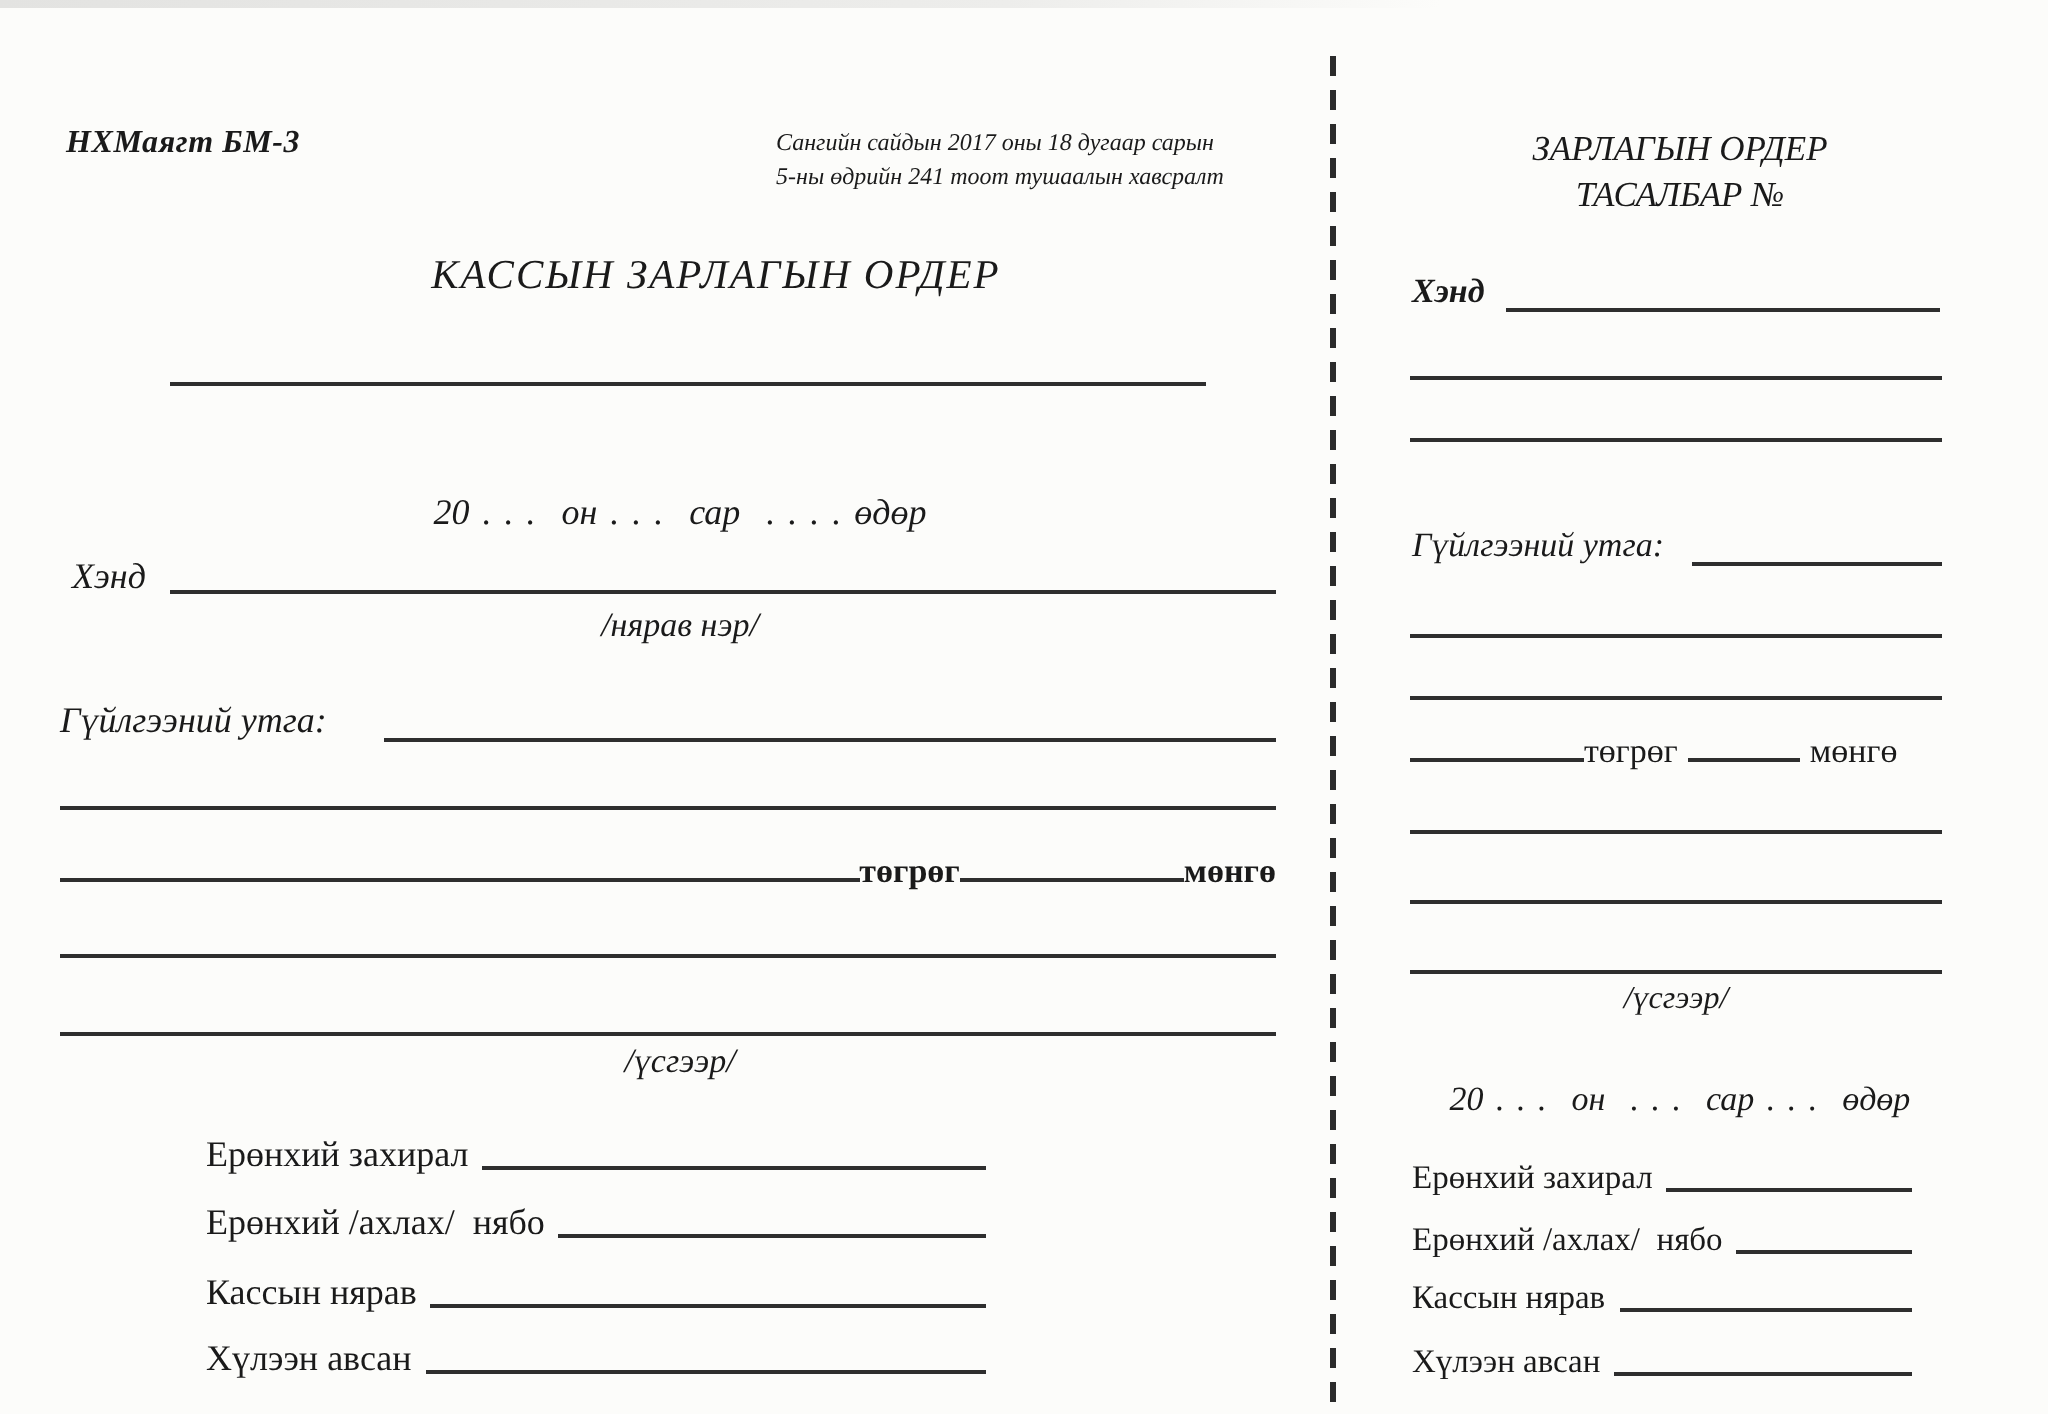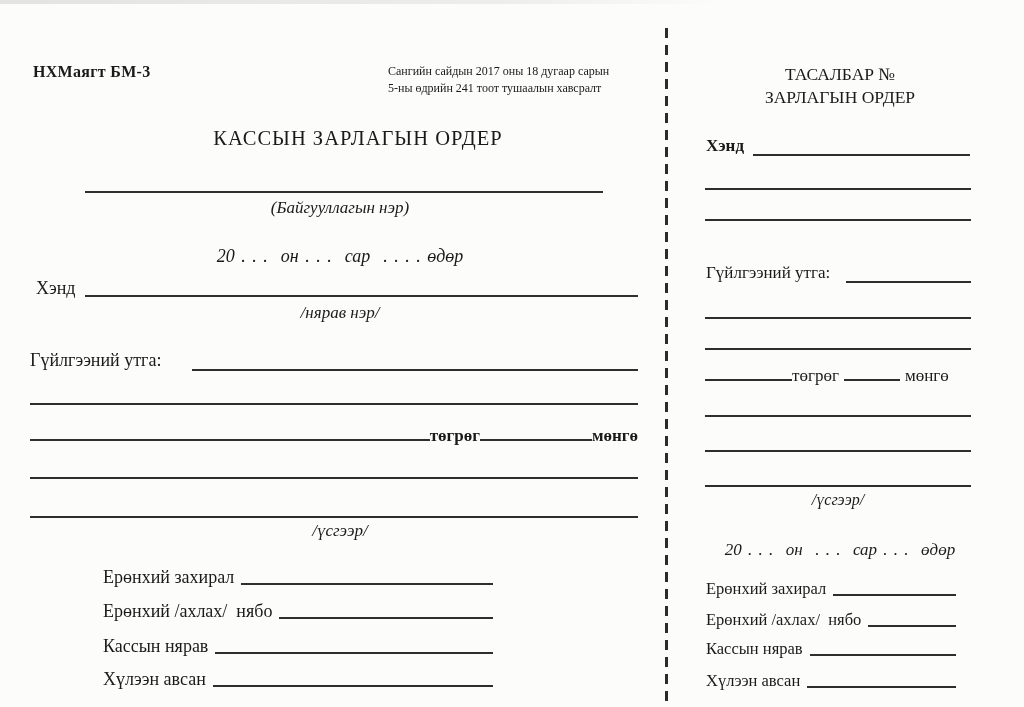--- a/index.html
+++ b/index.html
@@ -15,7 +15,7 @@
     overflow:hidden;
     --line:#2e2e2e;
   }
-  .abs{position:absolute;}
+  .abs{position:absolute;font-style:italic;}
   [data-bind]{white-space:pre-wrap;}
   .scan-top{
     position:absolute;top:0;left:0;width:720px;height:4px;

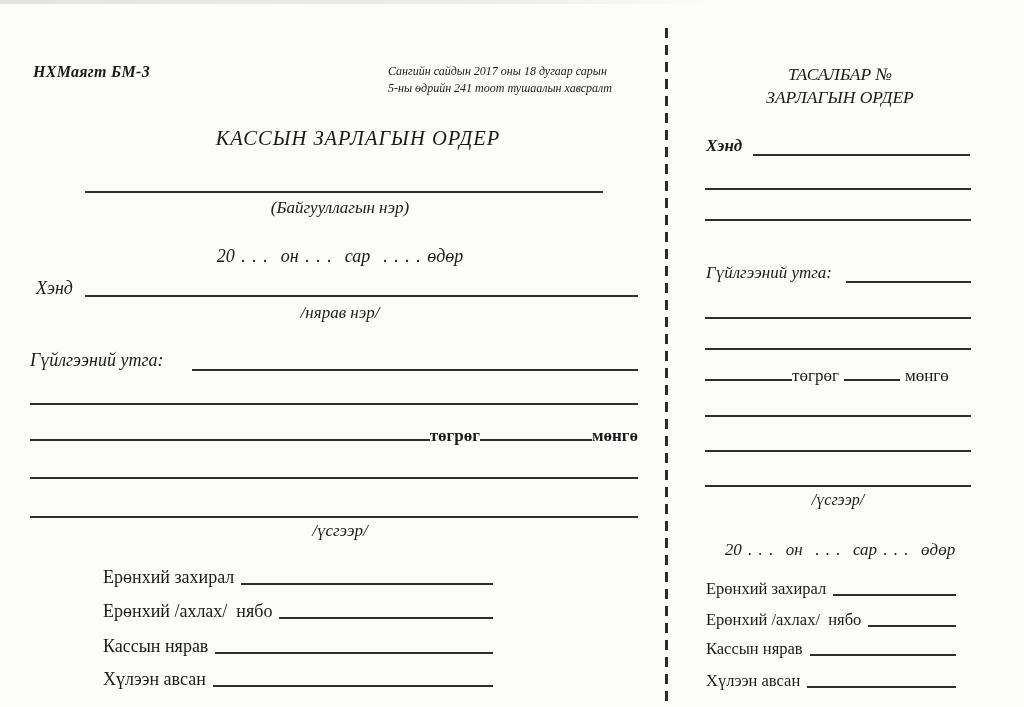--- a/index.html
+++ b/index.html
@@ -113,8 +113,8 @@
   <div class="divider"></div>
 
   <div class="abs stub-title center">
+    <div data-bind="stub.title_line1">ЗАРЛАГЫН ОРДЕР</div>
     <div data-bind="stub.title_line2">ТАСАЛБАР №</div>
-    <div data-bind="stub.title_line1">ЗАРЛАГЫН ОРДЕР</div>
   </div>
 
   <div class="abs label-r b" style="left:706px;top:136px;" data-bind="stub.recipient_label">Хэнд</div>

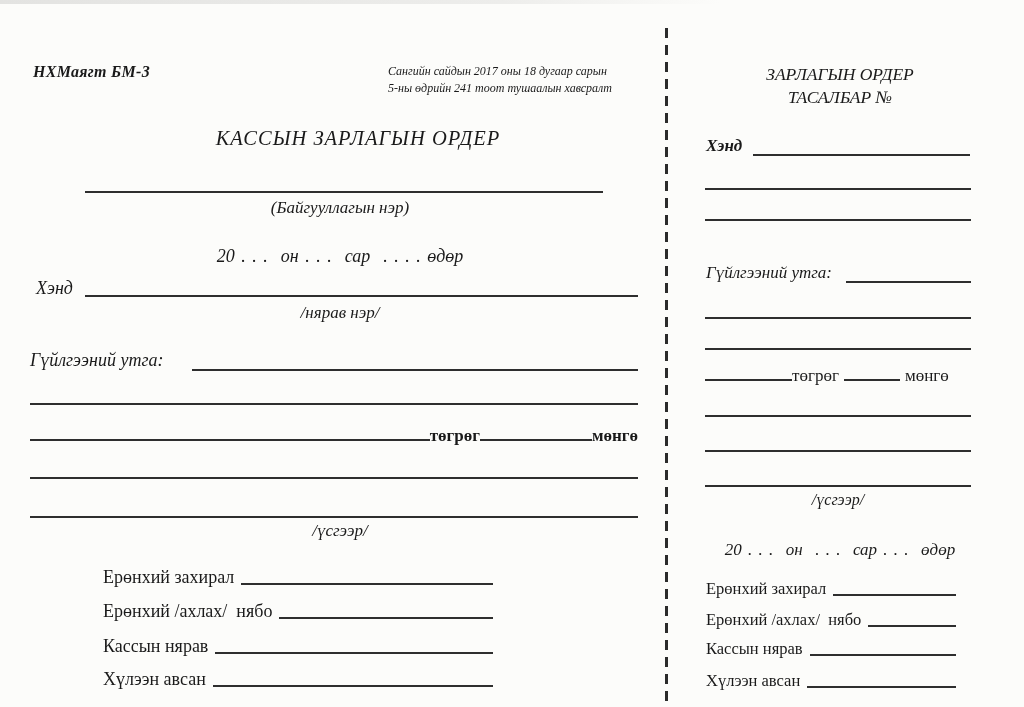--- a/index.html
+++ b/index.html
@@ -69,7 +69,6 @@
   <div class="abs form-title center" data-bind="main_form.title">КАССЫН ЗАРЛАГЫН ОРДЕР</div>
 
   <div class="rule" style="left:85px;top:191px;width:518px;"></div>
-  <div class="abs org-hint center it" data-bind="main_form.org_name_hint">(Байгууллагын нэр)</div>
 
   <div class="abs date-blank-l center it" data-bind="main_form.date_blank">20 . . .  он . . .  сар  . . . . өдөр</div>
 

